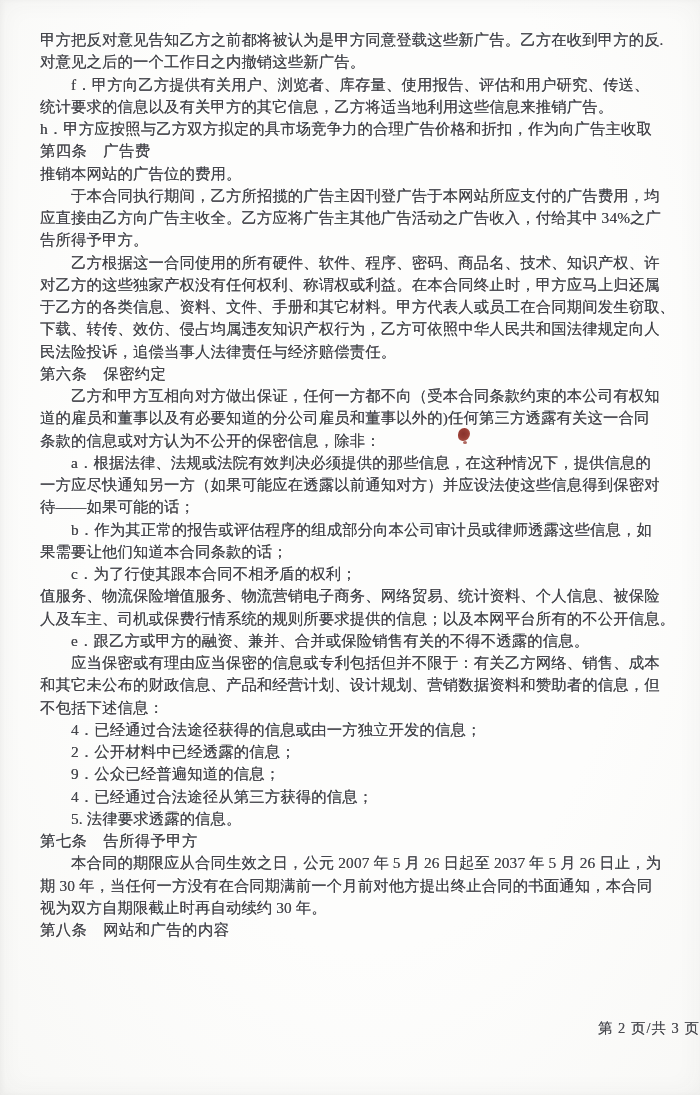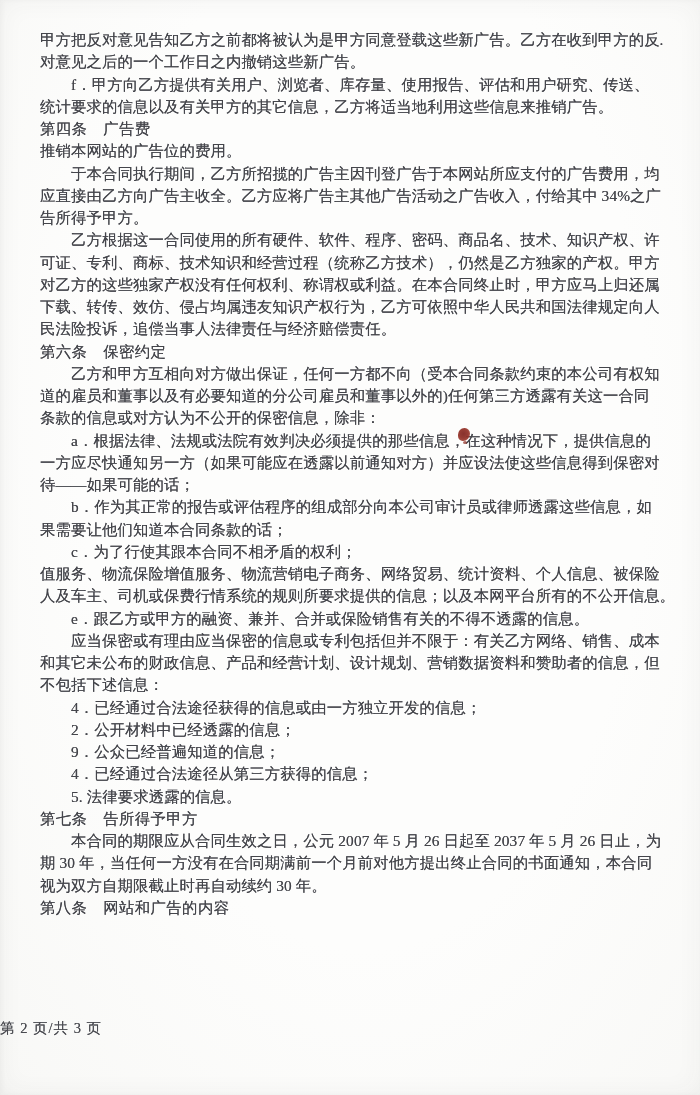--- a/index.html
+++ b/index.html
@@ -65,6 +65,7 @@
       <div class="line indent-0 kind-body">对意见之后的一个工作日之内撤销这些新广告。</div>
       <div class="line indent-2 kind-body">f．甲方向乙方提供有关用户、浏览者、库存量、使用报告、评估和用户研究、传送、</div>
       <div class="line indent-0 kind-body">统计要求的信息以及有关甲方的其它信息，乙方将适当地利用这些信息来推销广告。</div>
+      <div class="line indent-0 kind-body">h．甲方应按照与乙方双方拟定的具市场竞争力的合理广告价格和折扣，作为向广告主收取</div>
       <div class="line indent-0 kind-heading">第四条　广告费</div>
       <div class="line indent-0 kind-body">推销本网站的广告位的费用。</div>
       <div class="line indent-2 kind-body">于本合同执行期间，乙方所招揽的广告主因刊登广告于本网站所应支付的广告费用，均</div>

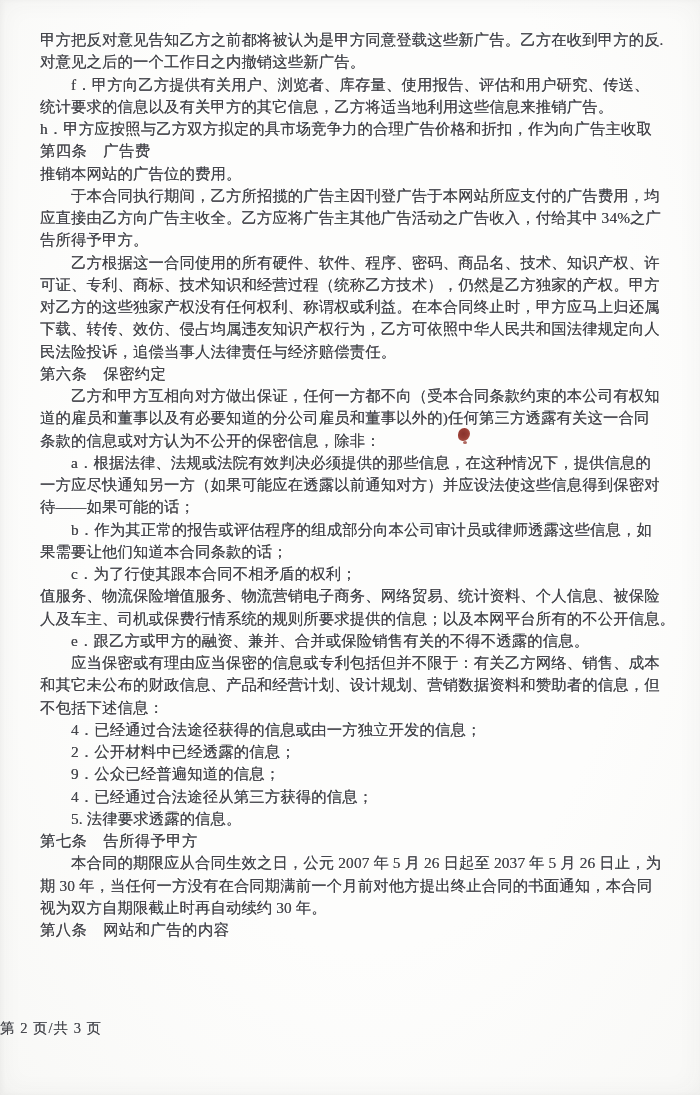--- a/index.html
+++ b/index.html
@@ -72,7 +72,6 @@
       <div class="line indent-0 kind-body">应直接由乙方向广告主收全。乙方应将广告主其他广告活动之广告收入，付给其中 34%之广</div>
       <div class="line indent-0 kind-body">告所得予甲方。</div>
       <div class="line indent-2 kind-body">乙方根据这一合同使用的所有硬件、软件、程序、密码、商品名、技术、知识产权、许</div>
-      <div class="line indent-0 kind-body">可证、专利、商标、技术知识和经营过程（统称乙方技术），仍然是乙方独家的产权。甲方</div>
       <div class="line indent-0 kind-body">对乙方的这些独家产权没有任何权利、称谓权或利益。在本合同终止时，甲方应马上归还属</div>
       <div class="line indent-0 kind-body">下载、转传、效仿、侵占均属违友知识产权行为，乙方可依照中华人民共和国法律规定向人</div>
       <div class="line indent-0 kind-body">民法险投诉，追偿当事人法律责任与经济赔偿责任。</div>

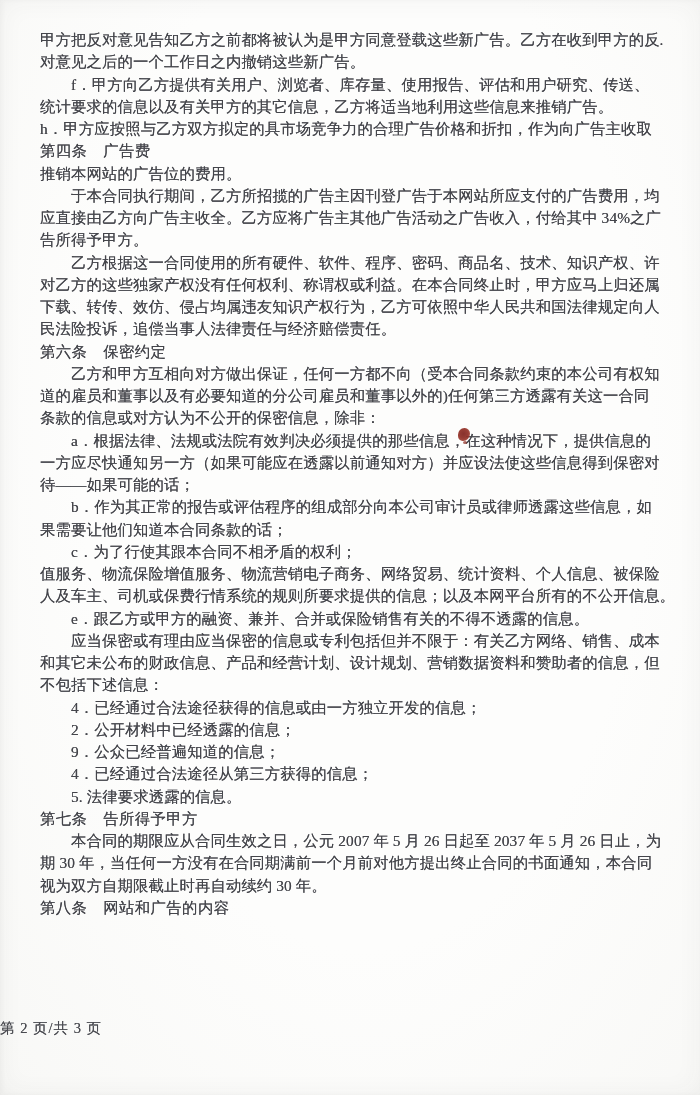--- a/index.html
+++ b/index.html
@@ -73,6 +73,7 @@
       <div class="line indent-0 kind-body">告所得予甲方。</div>
       <div class="line indent-2 kind-body">乙方根据这一合同使用的所有硬件、软件、程序、密码、商品名、技术、知识产权、许</div>
       <div class="line indent-0 kind-body">对乙方的这些独家产权没有任何权利、称谓权或利益。在本合同终止时，甲方应马上归还属</div>
+      <div class="line indent-0 kind-body">于乙方的各类信息、资料、文件、手册和其它材料。甲方代表人或员工在合同期间发生窃取、</div>
       <div class="line indent-0 kind-body">下载、转传、效仿、侵占均属违友知识产权行为，乙方可依照中华人民共和国法律规定向人</div>
       <div class="line indent-0 kind-body">民法险投诉，追偿当事人法律责任与经济赔偿责任。</div>
       <div class="line indent-0 kind-heading">第六条　保密约定</div>

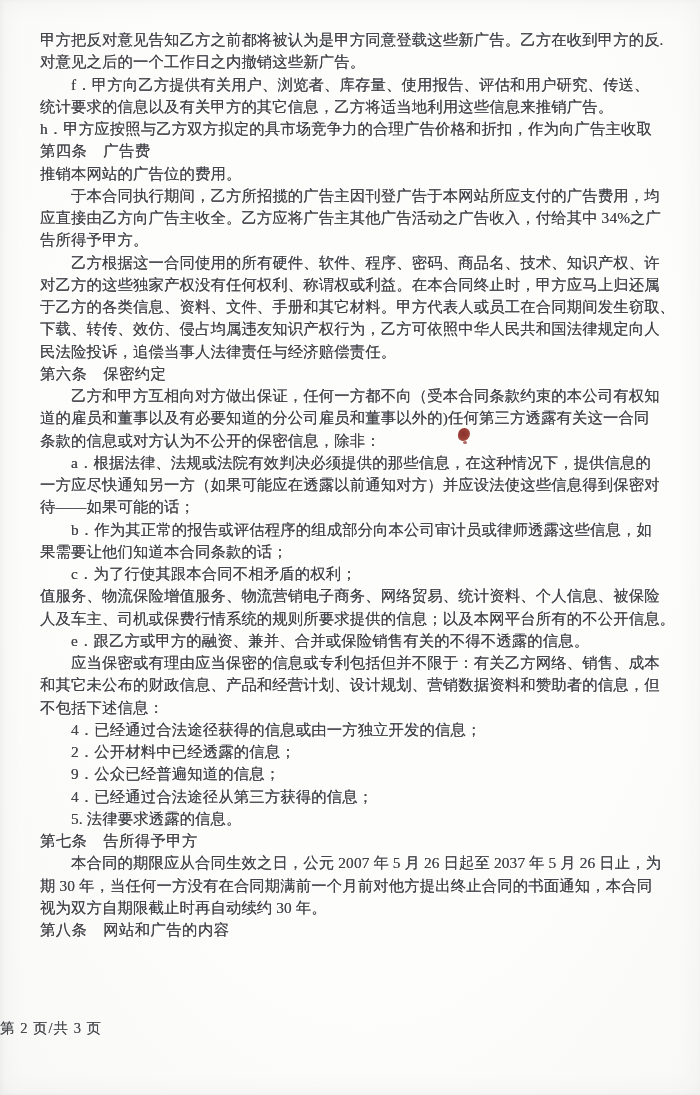--- a/index.html
+++ b/index.html
@@ -33,7 +33,7 @@
   .footer {
     position: absolute;
     left: 0; top: 1019px; width: 100%;
-    text-align: left;
+    text-align: right;
     font-size: 14.5px;
     color: #4a4b51;
     letter-spacing: 1px;

